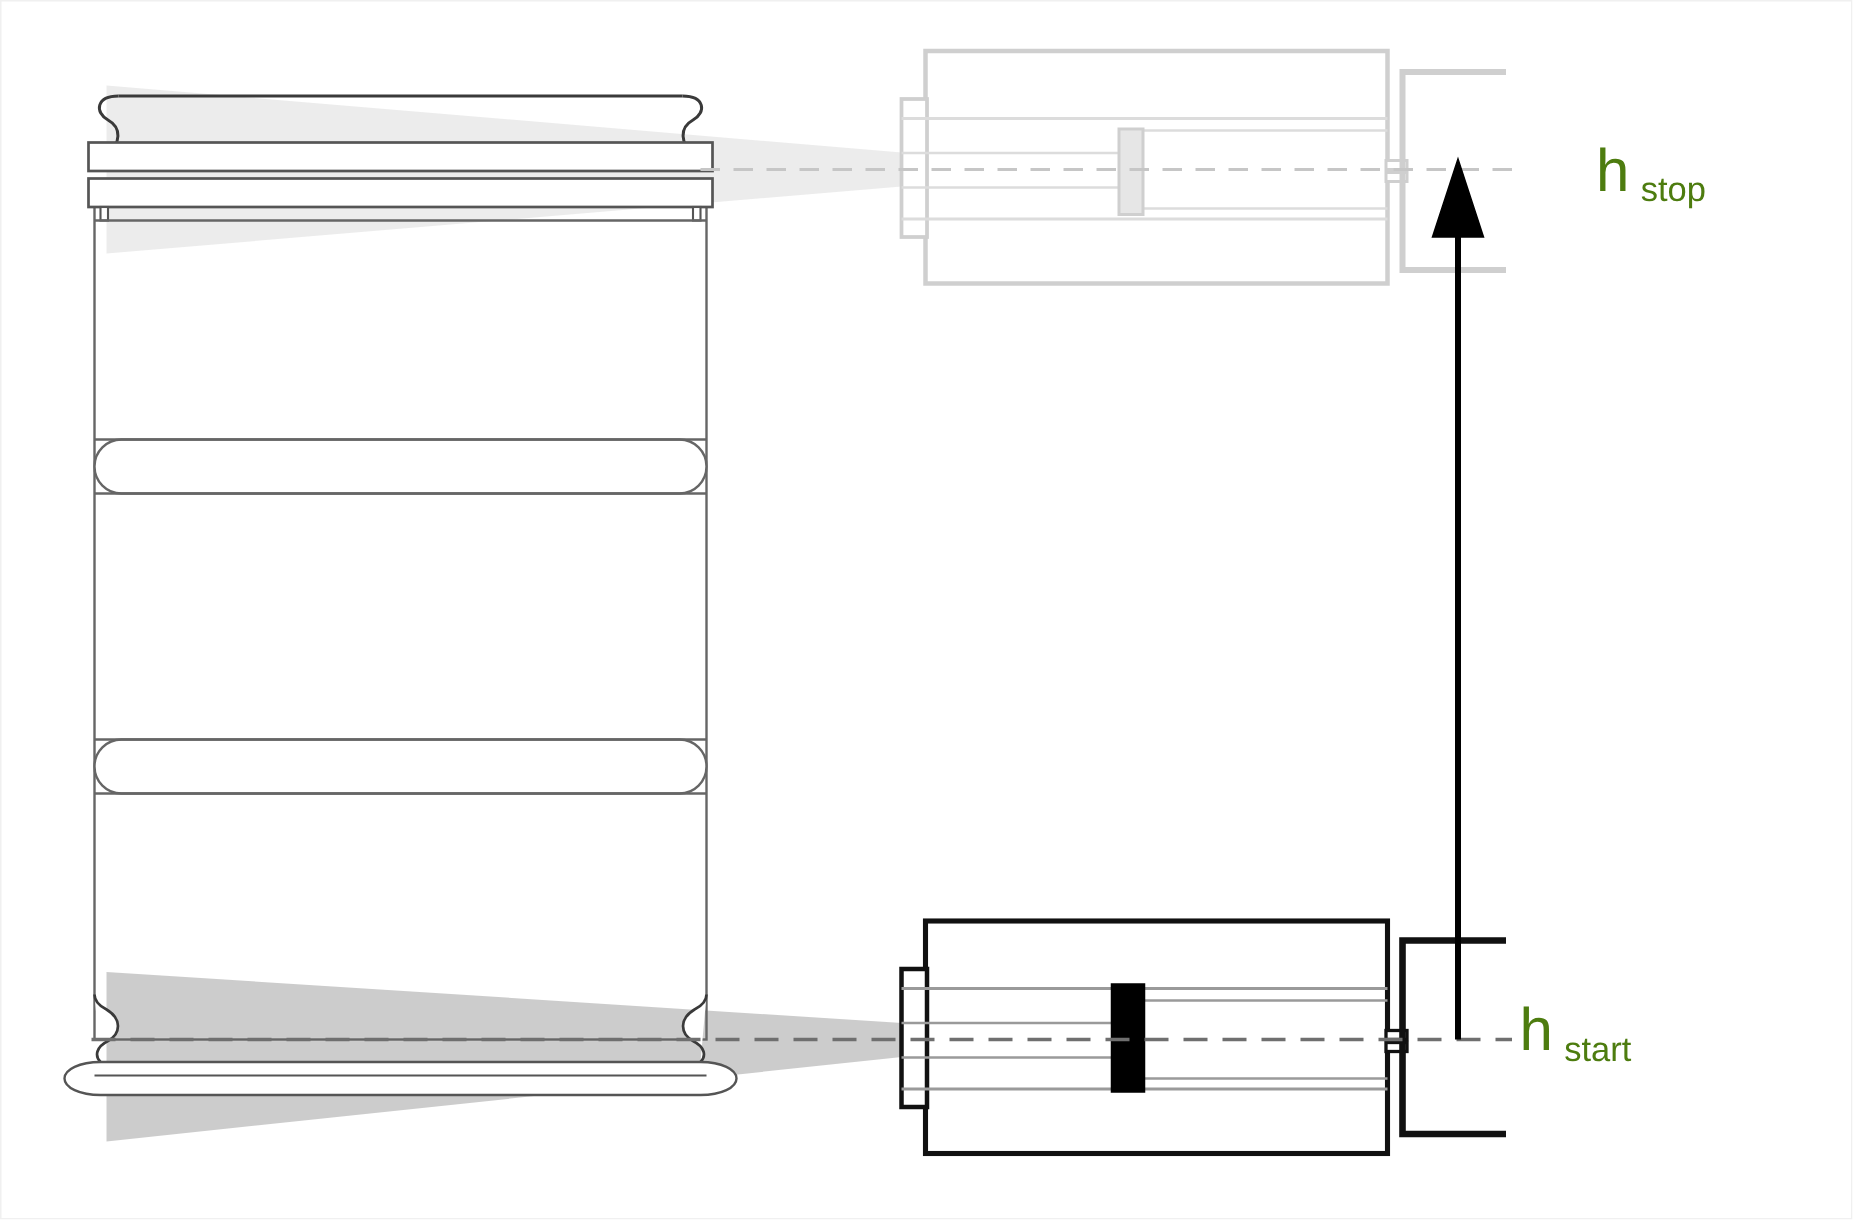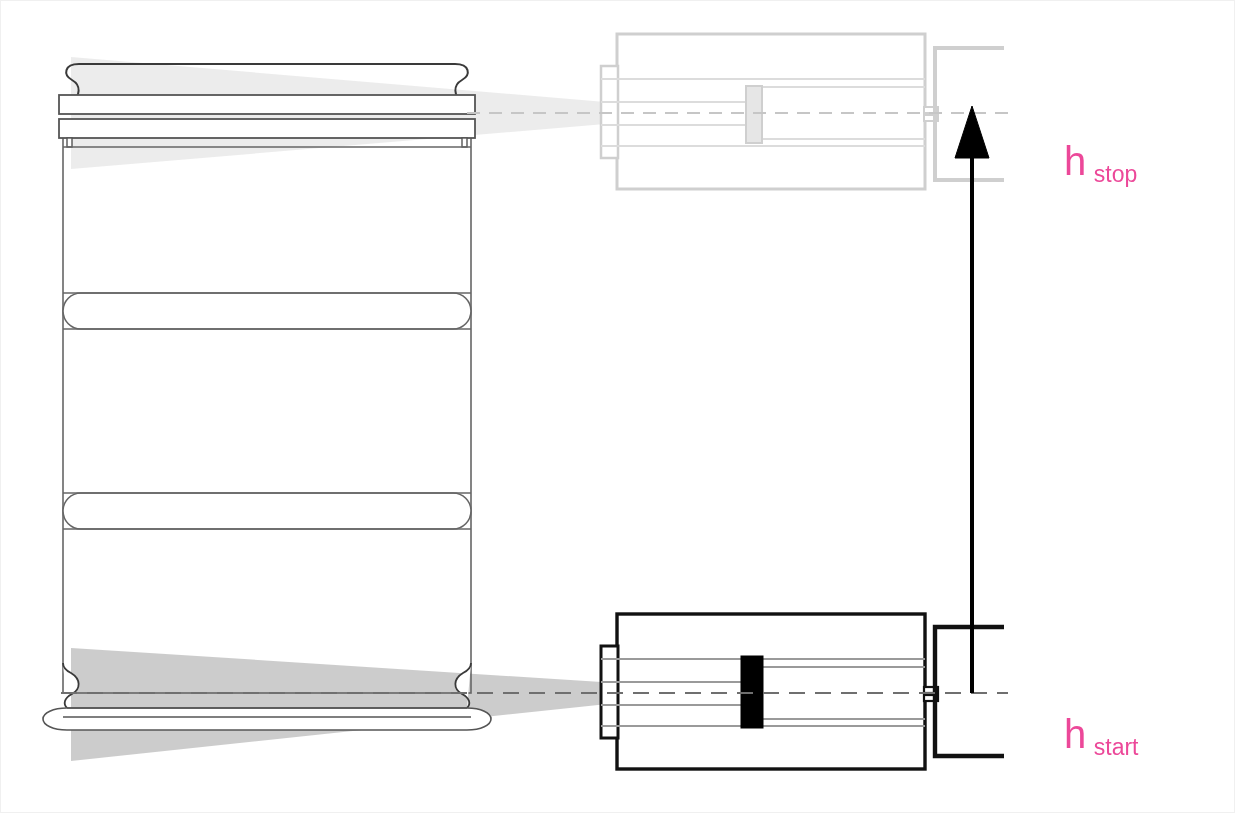--- a/index.html
+++ b/index.html
@@ -30,10 +30,9 @@
   .label {
     position: absolute;
     font-family: "Liberation Sans", sans-serif;
-    color: #ec4899;
+    color: #4d7c0f;
     white-space: nowrap;
     user-select: none;
-    margin-top: 47px;
   }
   .label .base {
     font-size: 40px;

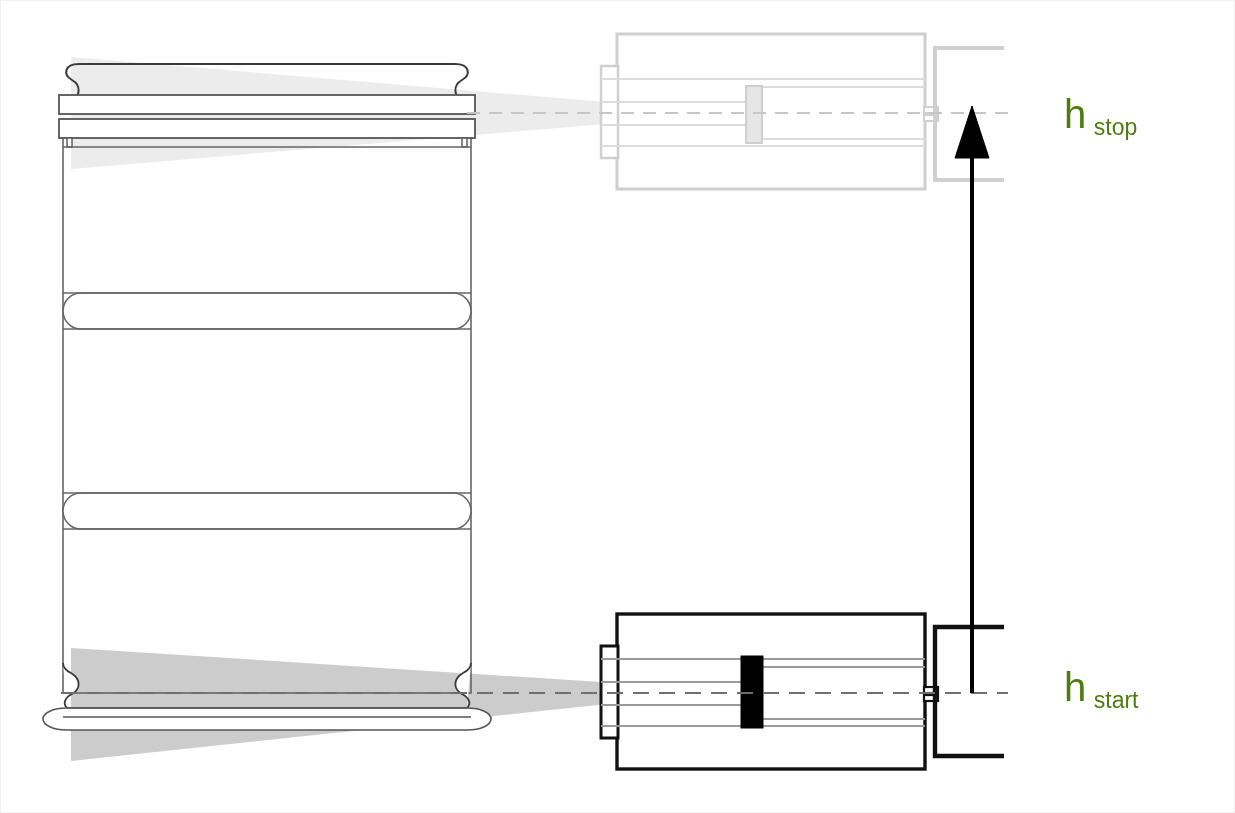--- a/index.html
+++ b/index.html
@@ -47,7 +47,7 @@
     top: 7px;
   }
   #label-stop { left: 1063px; top: 91px; }
-  #label-start { left: 1063px; top: 664px; }
+  #label-start { left: 1012px; top: 664px; }
 </style>
 </head>
 <body>

